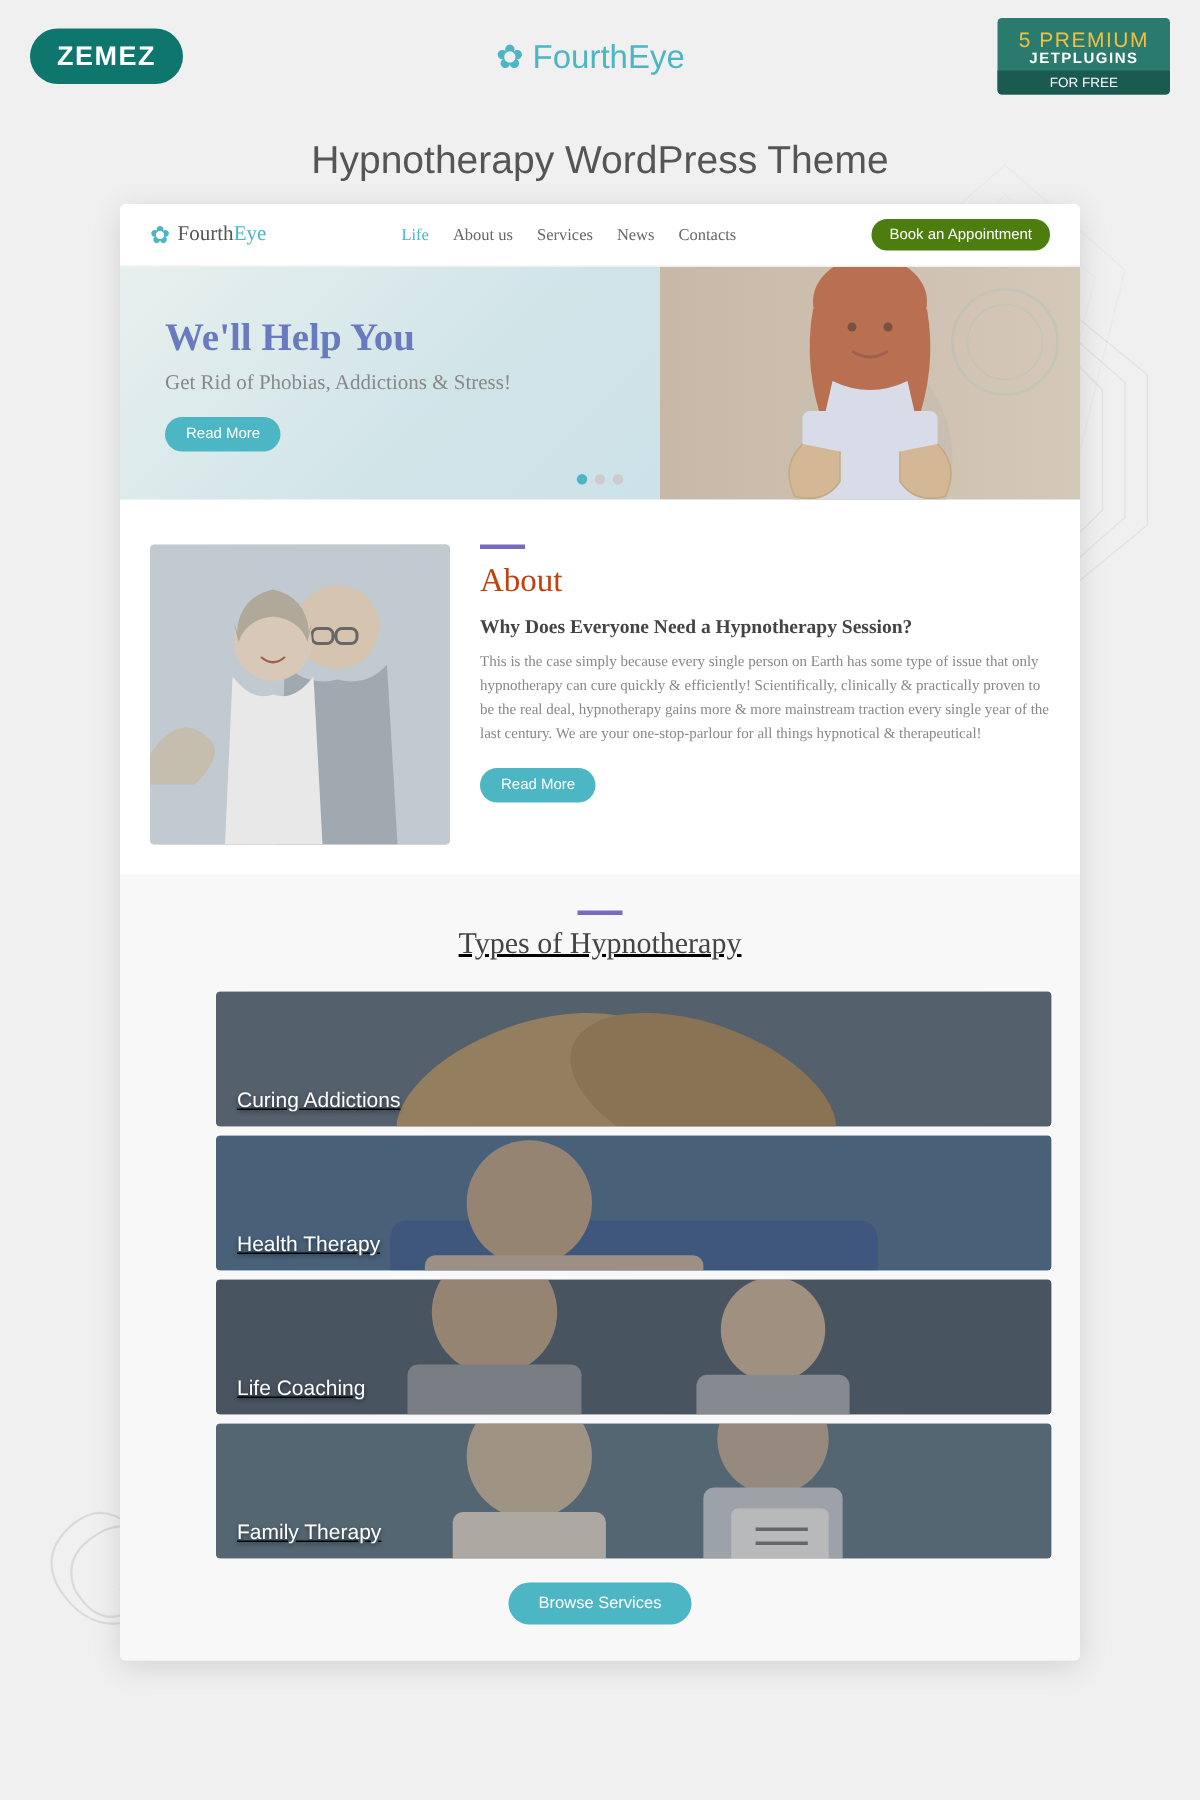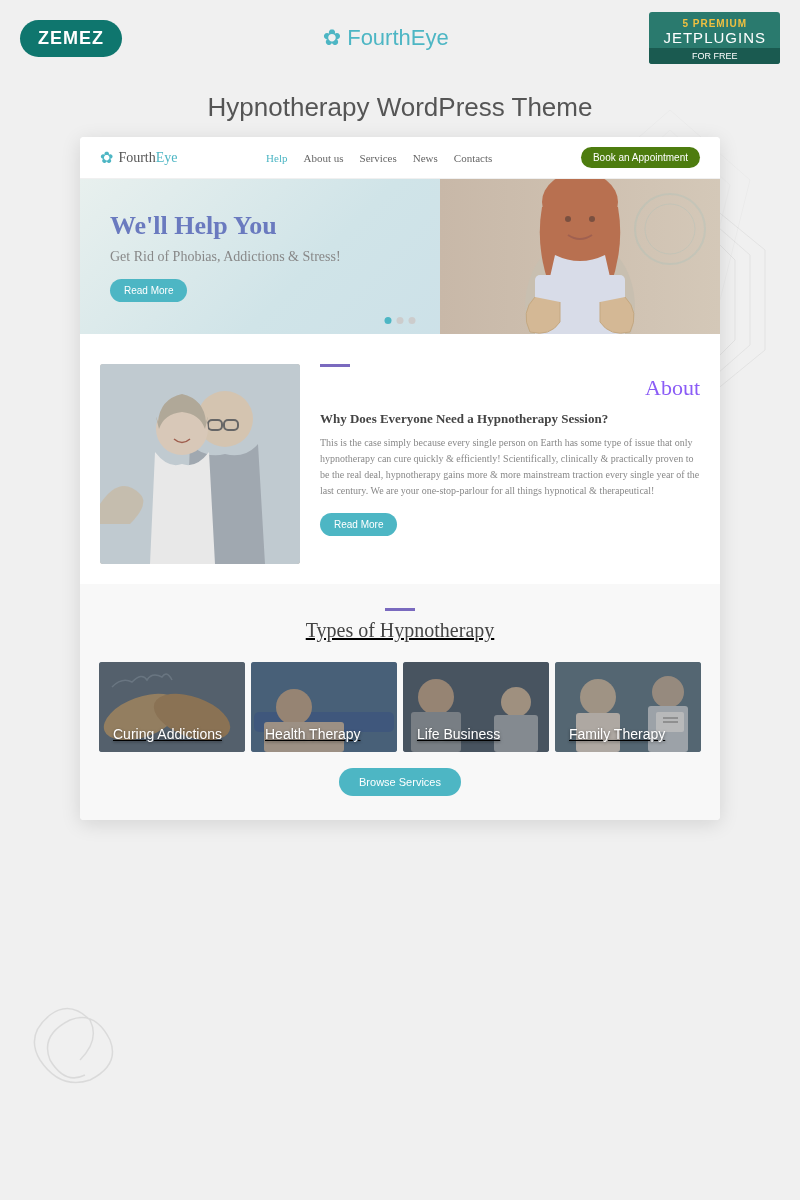--- a/index.html
+++ b/index.html
@@ -64,9 +64,9 @@
     }
     .jetplugins-badge .premium-line {
       color: #f0c040;
-      font-size: 10px;
+      font-size: 14px;
       letter-spacing: 1px;
-      font-weight: bold;
+      font-weight: normal;
     }
     .jetplugins-badge .main-line {
       font-size: 15px;

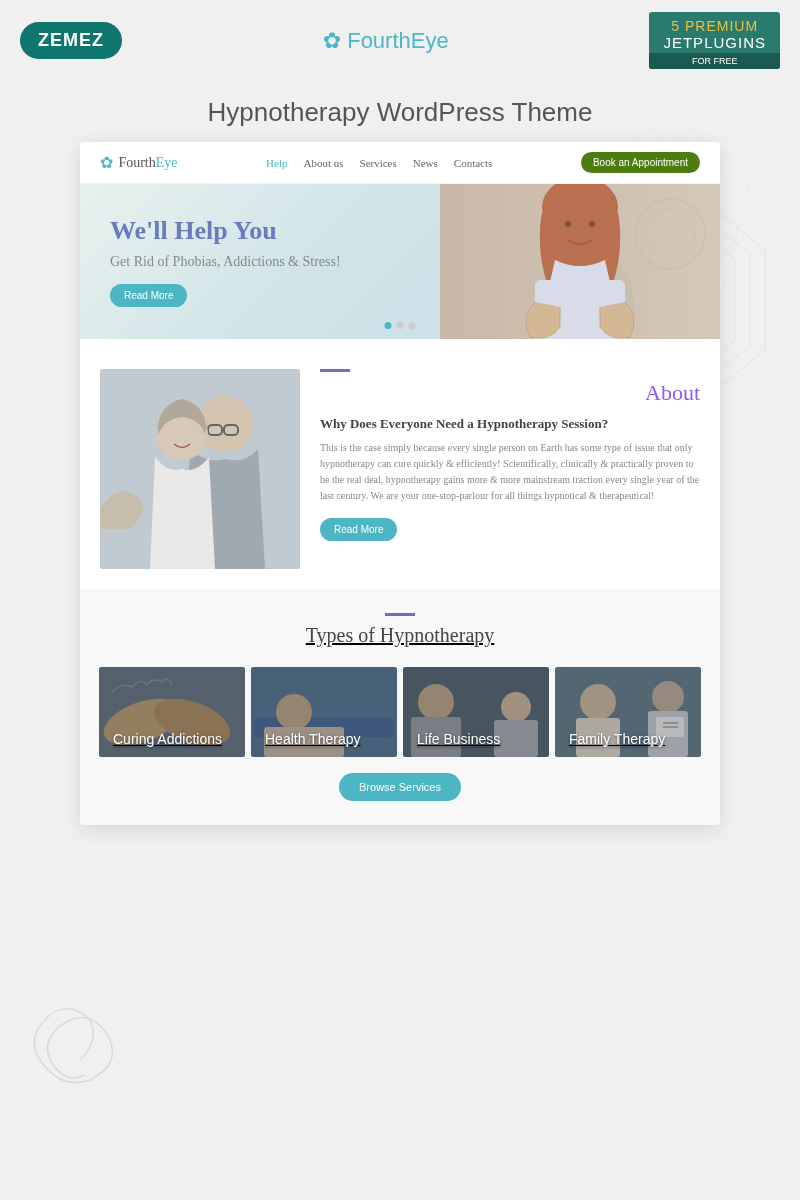--- a/index.html
+++ b/index.html
@@ -69,8 +69,8 @@
       font-weight: normal;
     }
     .jetplugins-badge .main-line {
-      font-size: 15px;
-      font-weight: normal;
+      font-size: 10px;
+      font-weight: bold;
       letter-spacing: 1px;
     }
     .jetplugins-badge .sub-line {

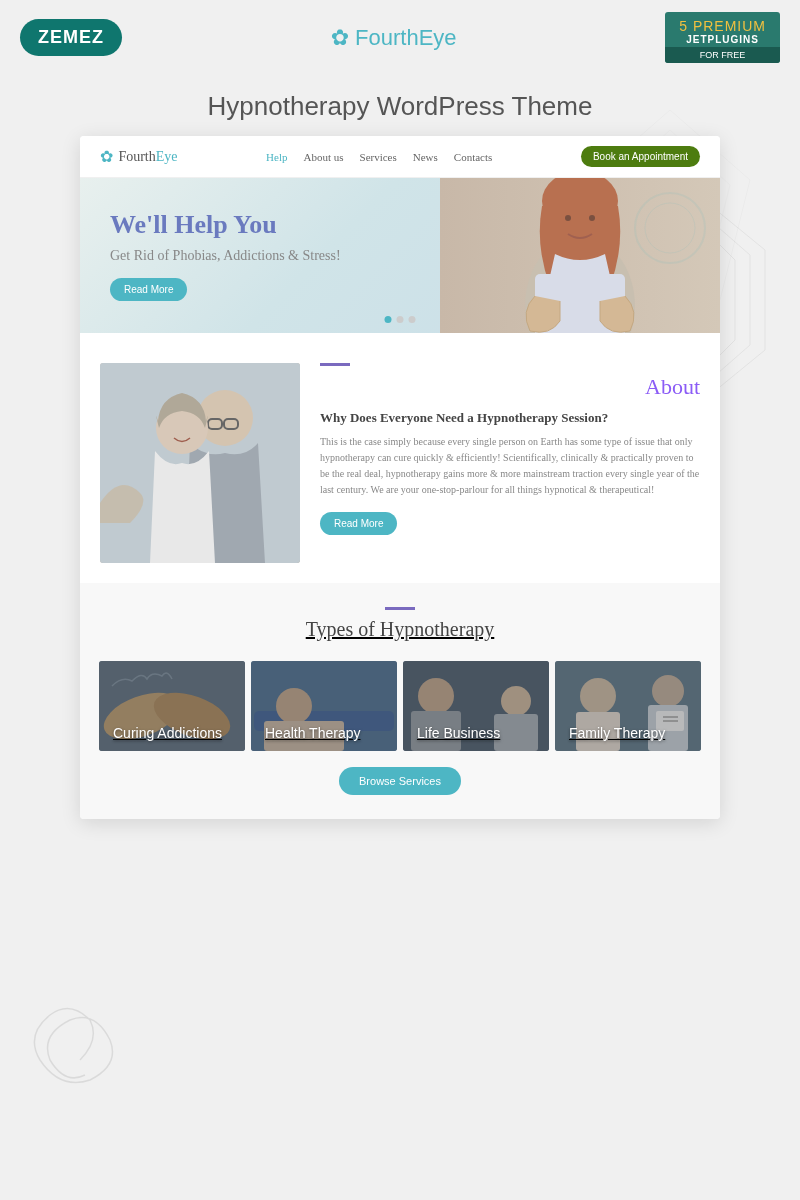--- a/index.html
+++ b/index.html
@@ -439,7 +439,7 @@
       </span>
     </div>
     <nav class="site-nav">
-      <span class="active">Help</span>
+      <span class="active">Life</span>
       <span>About us</span>
       <span>Services</span>
       <span>News</span>

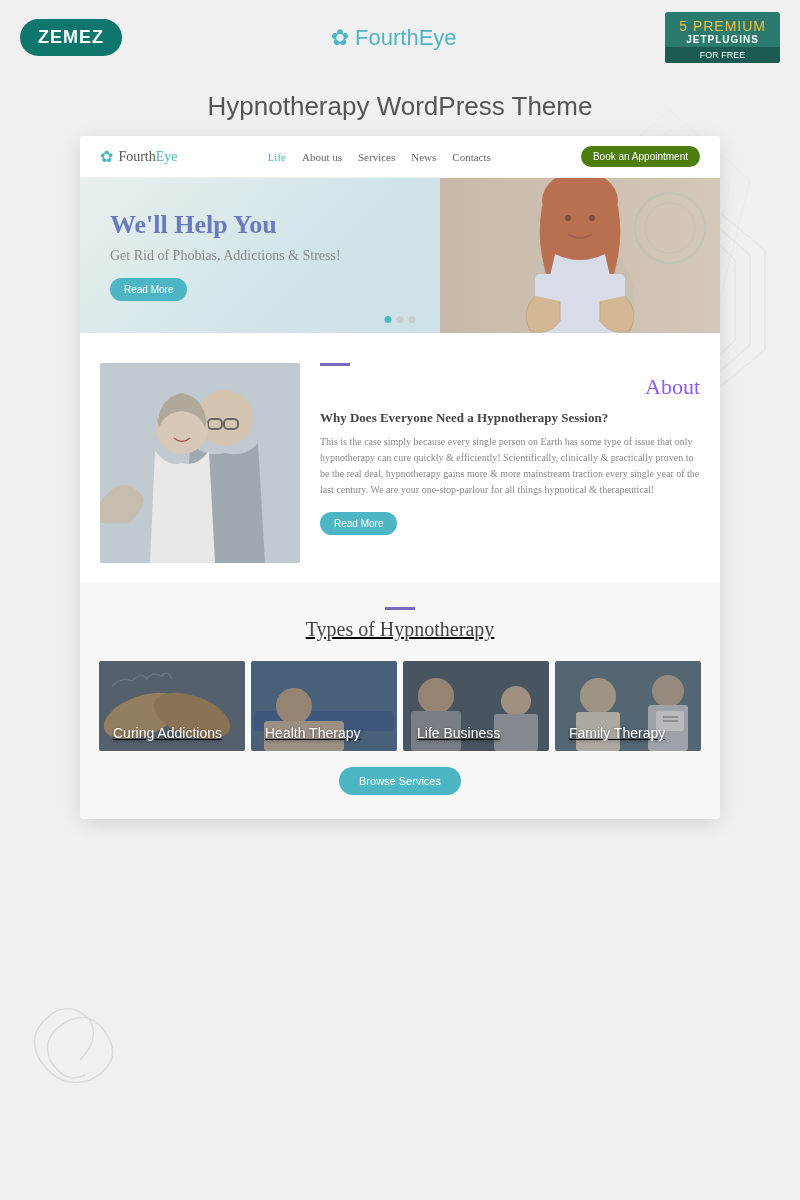--- a/index.html
+++ b/index.html
@@ -246,11 +246,10 @@
     }
     .about-content h2 {
       font-size: 22px;
-      color: #8b5cf6;
+      color: #c2410c;
       margin-bottom: 10px;
       font-family: Georgia, serif;
       font-weight: normal;
-      text-align: right;
     }
     .about-content h3 {
       font-size: 13px;

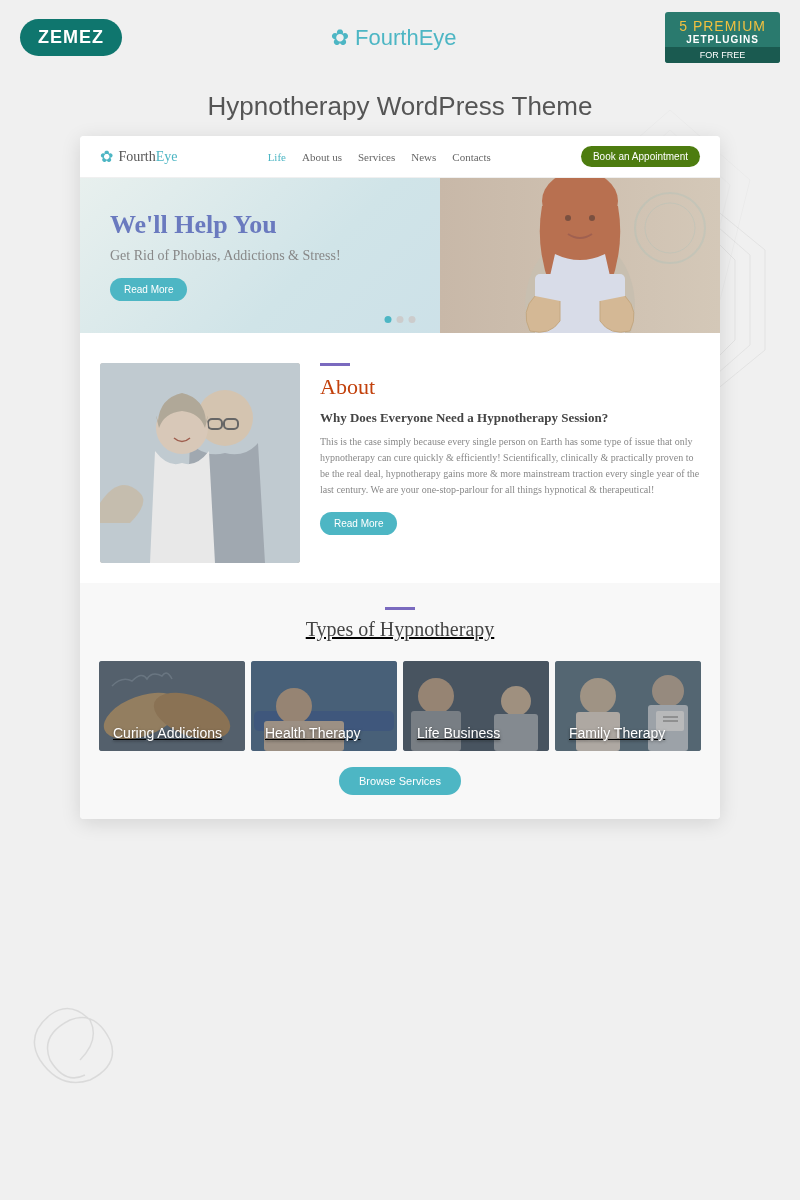--- a/index.html
+++ b/index.html
@@ -298,9 +298,10 @@
 
     .types-grid {
       display: grid;
-      grid-template-columns: 1fr 1fr 1fr 1fr;
+      grid-template-columns: 1fr;
       gap: 6px;
       margin-bottom: 16px;
+      margin-left: 45px;
     }
 
     .type-card {

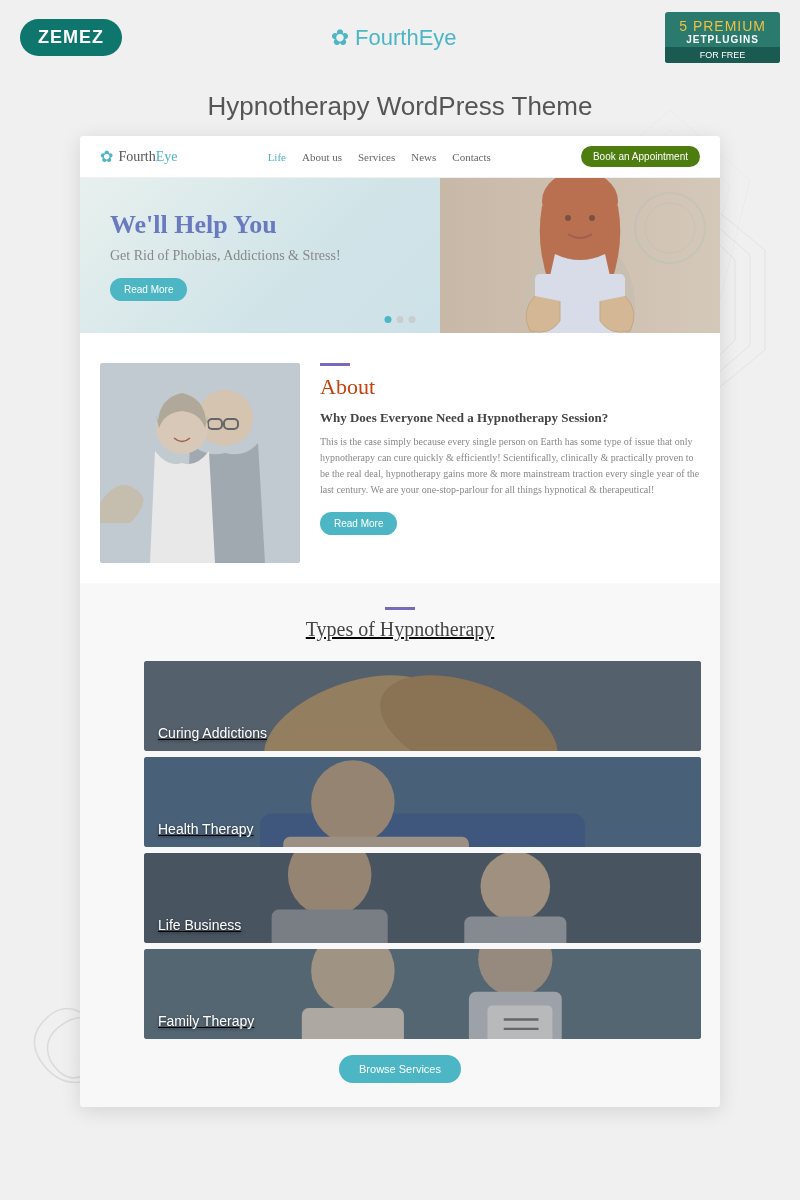--- a/index.html
+++ b/index.html
@@ -568,7 +568,7 @@
             <rect x="138" y="53" width="44" height="37" rx="3" fill="#b0b8c0"></rect>
           </svg>
         </div>
-        <span class="type-card-label">Life Business</span>
+        <span class="type-card-label">Life Coaching</span>
       </div>
 
       <div class="type-card">

